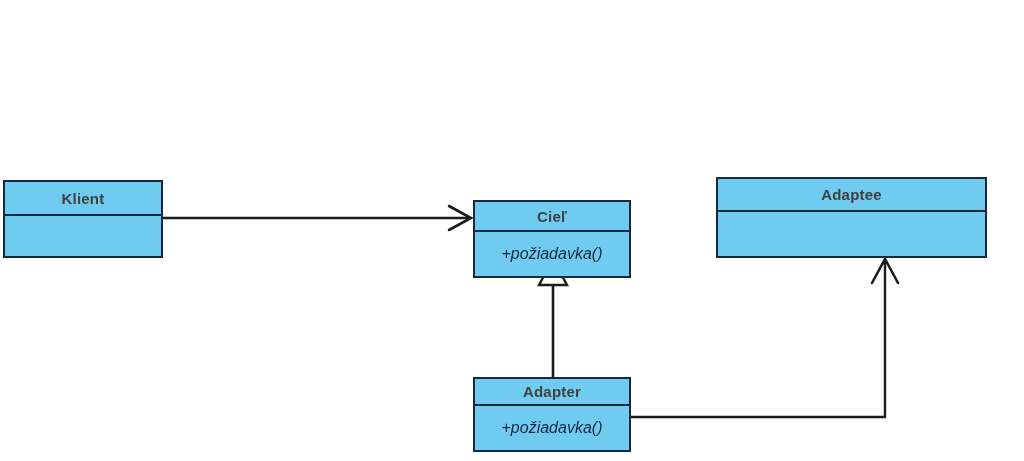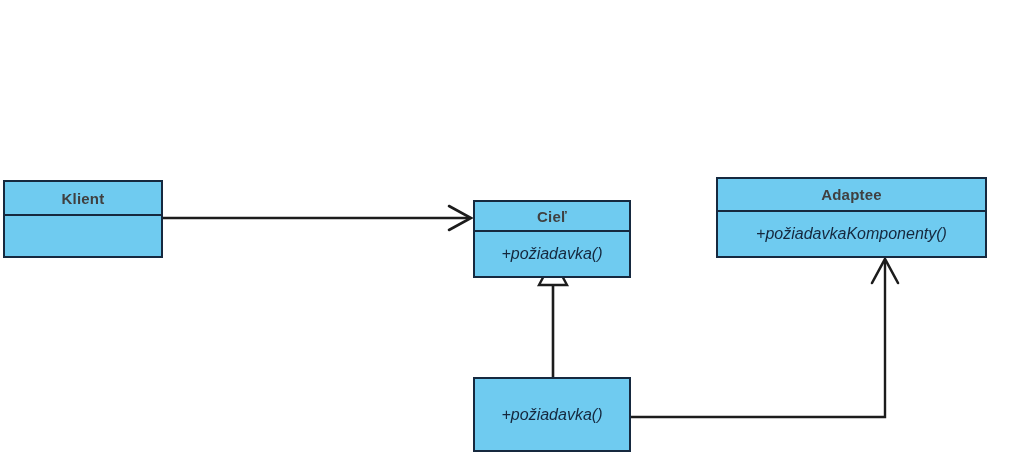--- a/index.html
+++ b/index.html
@@ -108,7 +108,6 @@
 
   <div class="uml-class" id="box-adaptee">
     <div class="uml-header">Adaptee</div>
-    <div class="uml-body">+požiadavkaKomponenty()</div>
   </div>
 
   <div class="uml-class" id="box-adapter">

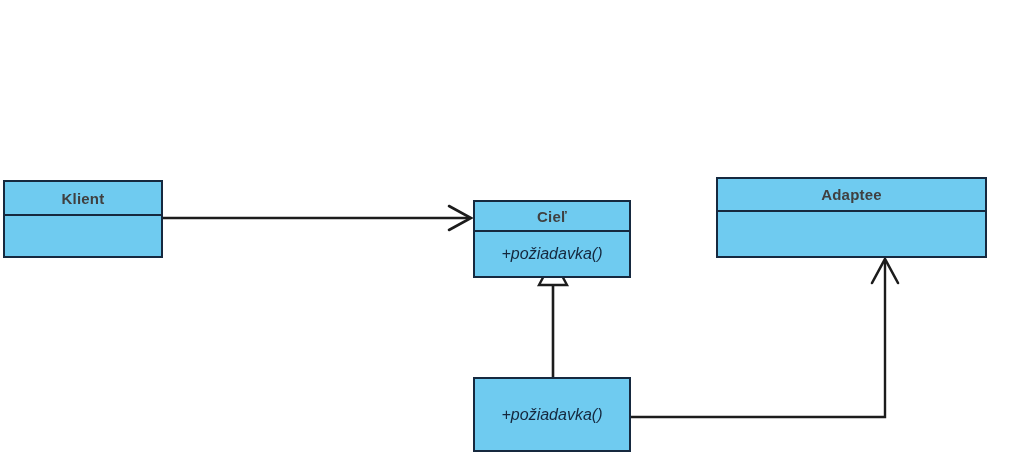--- a/index.html
+++ b/index.html
@@ -111,6 +111,7 @@
   </div>
 
   <div class="uml-class" id="box-adapter">
+    <div class="uml-header">Adapter</div>
     <div class="uml-body">+požiadavka()</div>
   </div>
 

